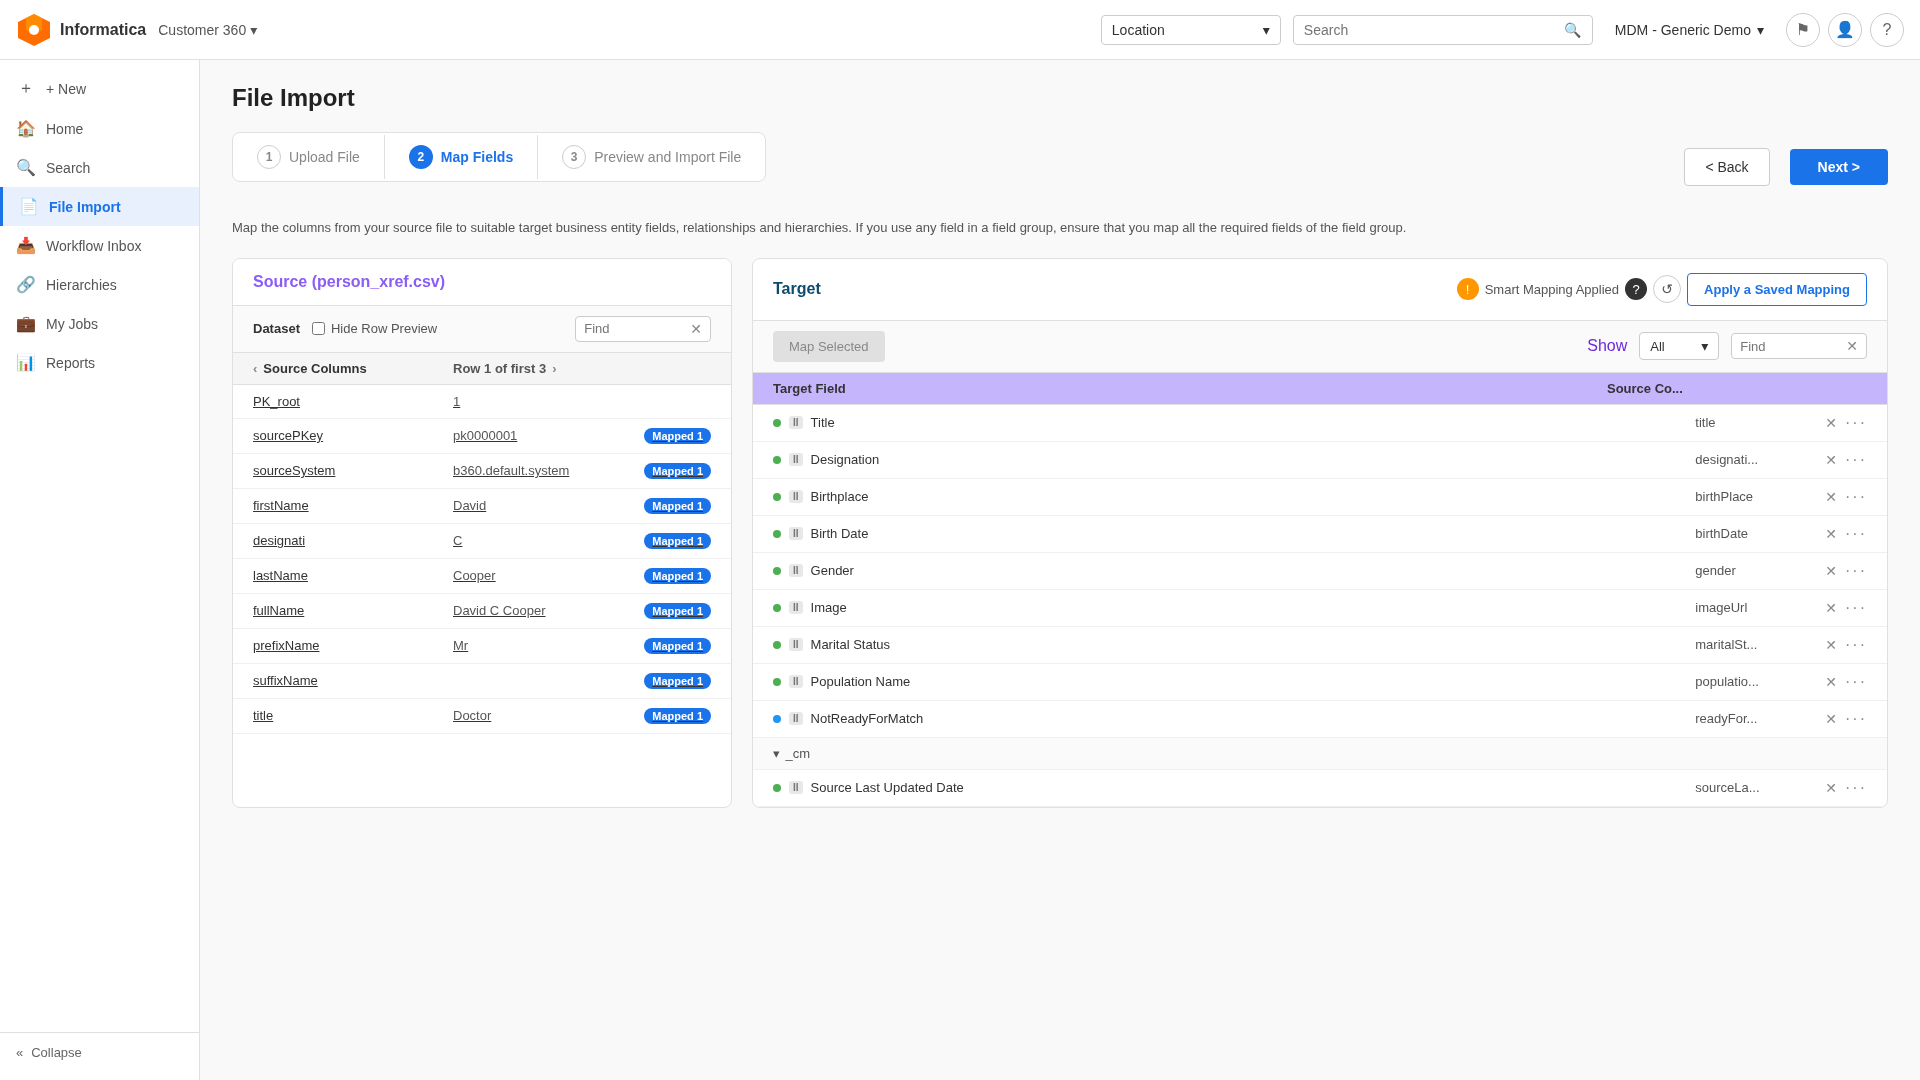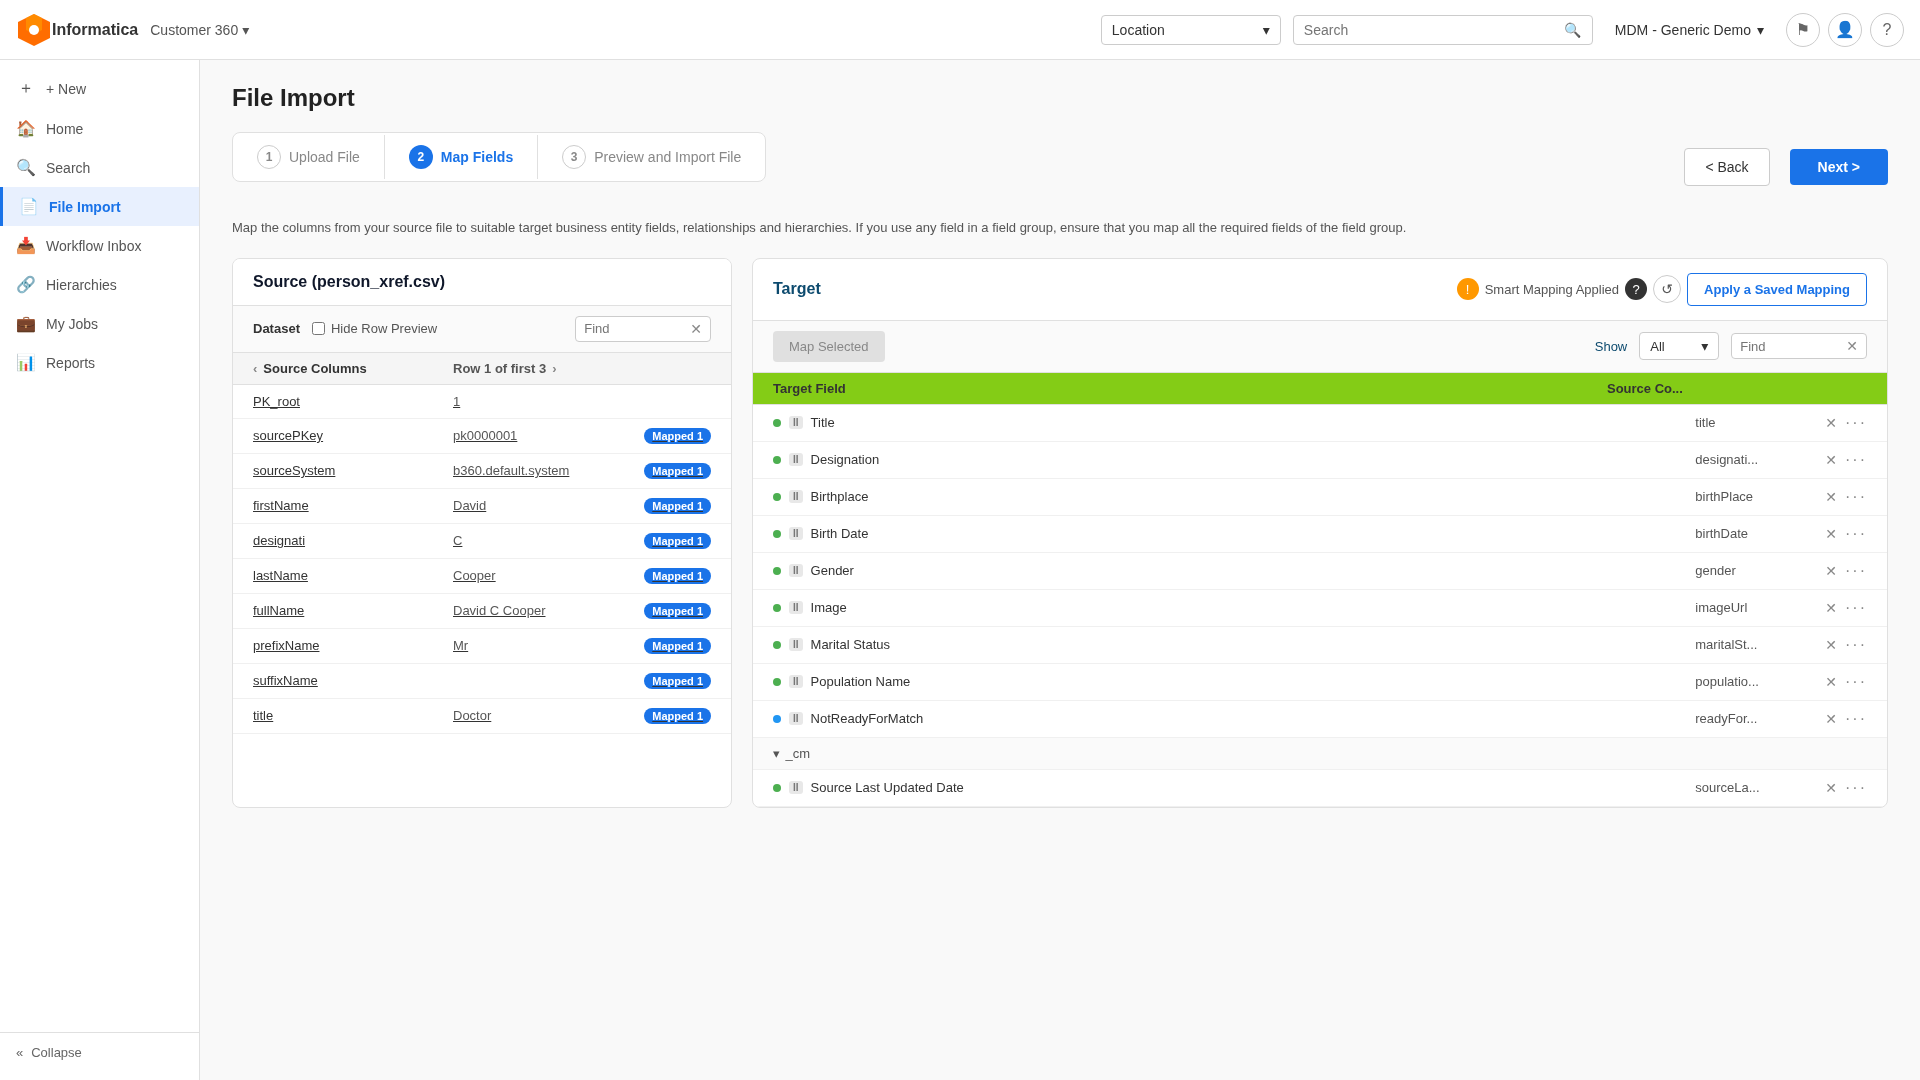--- a/index.html
+++ b/index.html
@@ -10,7 +10,7 @@
       display: flex; align-items: center; background: #fff; height: 60px;
       padding: 0 16px; border-bottom: 1px solid #e0e0e0; gap: 12px;
     }
-    .header-logo { display: flex; align-items: center; }
+    .header-logo { display: flex; align-items: center; gap: 8px; }
     .logo-icon { width: 36px; height: 36px; }
     .logo-text { font-size: 16px; font-weight: 600; color: #333; }
     .app-name { font-size: 14px; color: #555; display: flex; align-items: center; gap: 4px; cursor: pointer; }

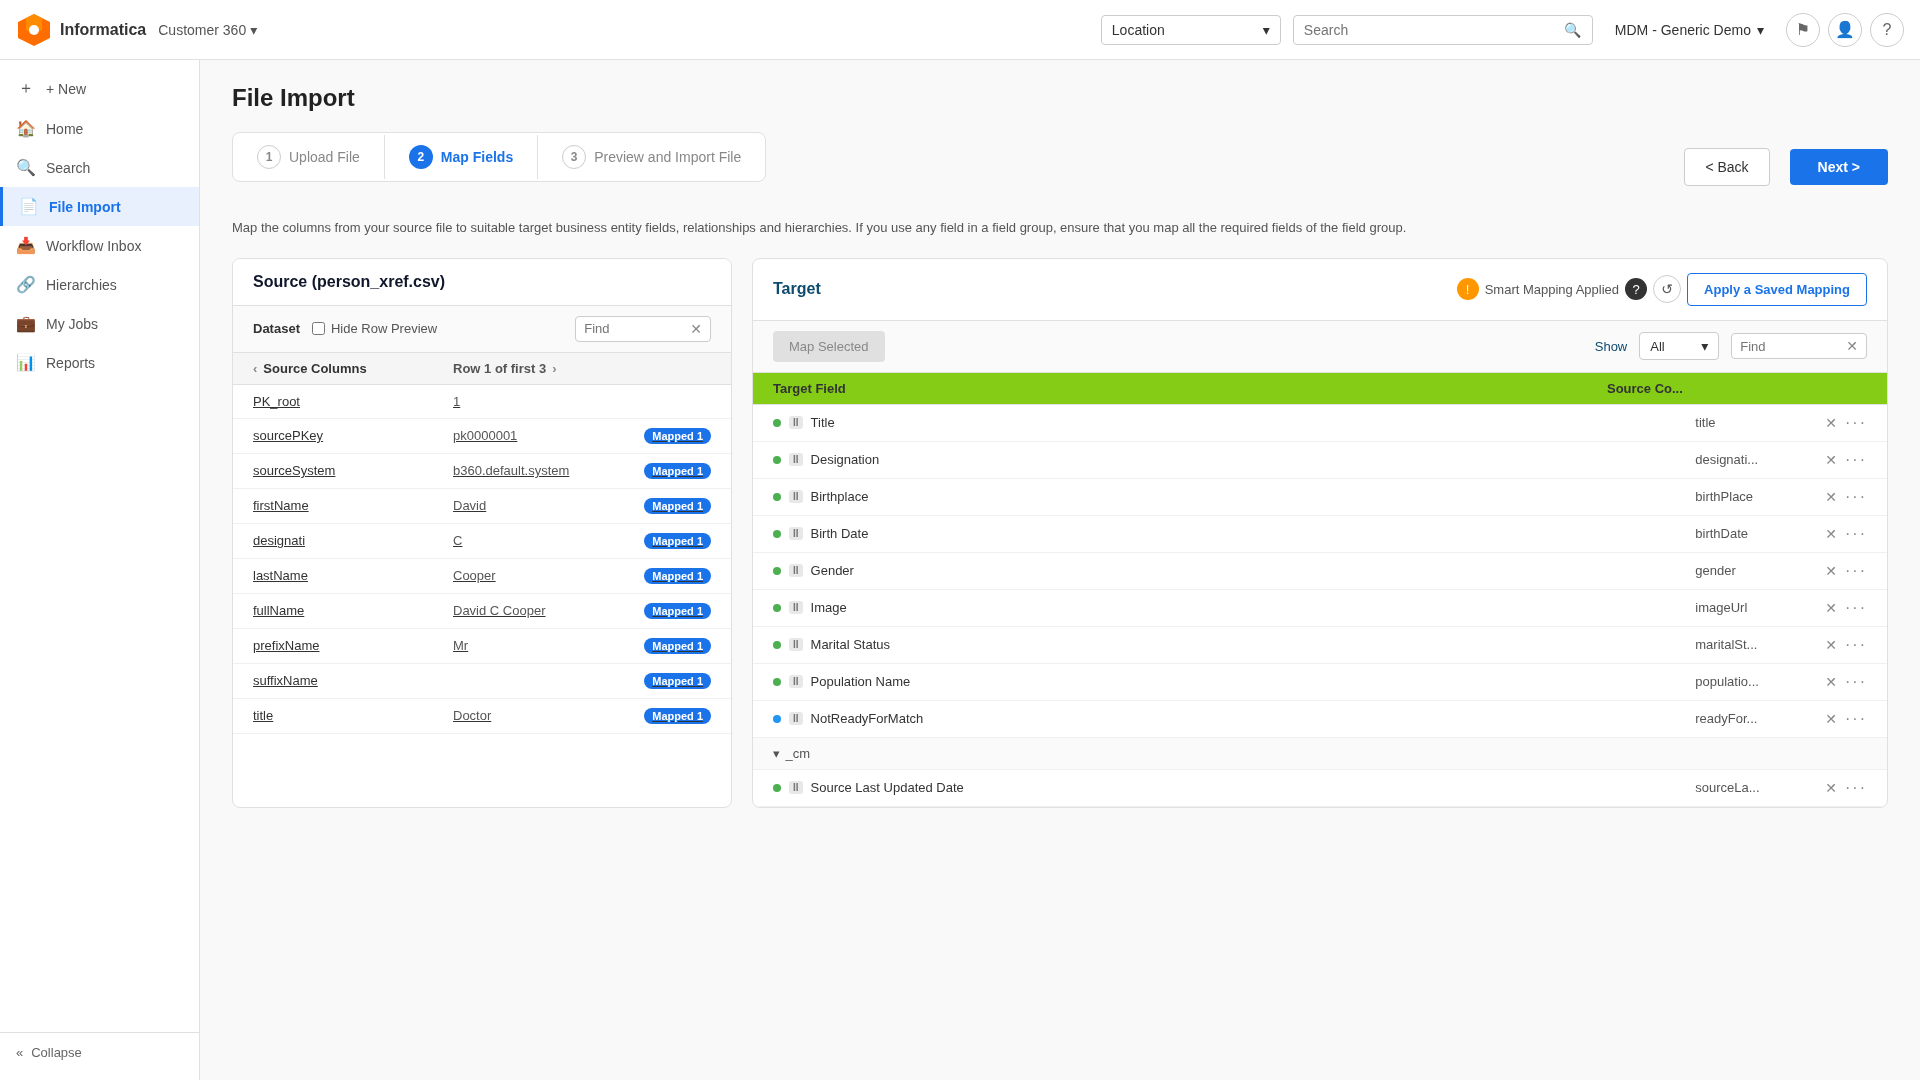--- a/index.html
+++ b/index.html
@@ -97,7 +97,7 @@
       overflow: hidden;
     }
     .panel-header {
-      padding: 14px 20px; font-size: 16px; font-weight: 600; color: #0f172a;
+      padding: 14px 20px; font-size: 16px; font-weight: 600; color: #8b5cf6;
       border-bottom: 1px solid #e0e0e0; background: #fff;
     }
     .dataset-header {

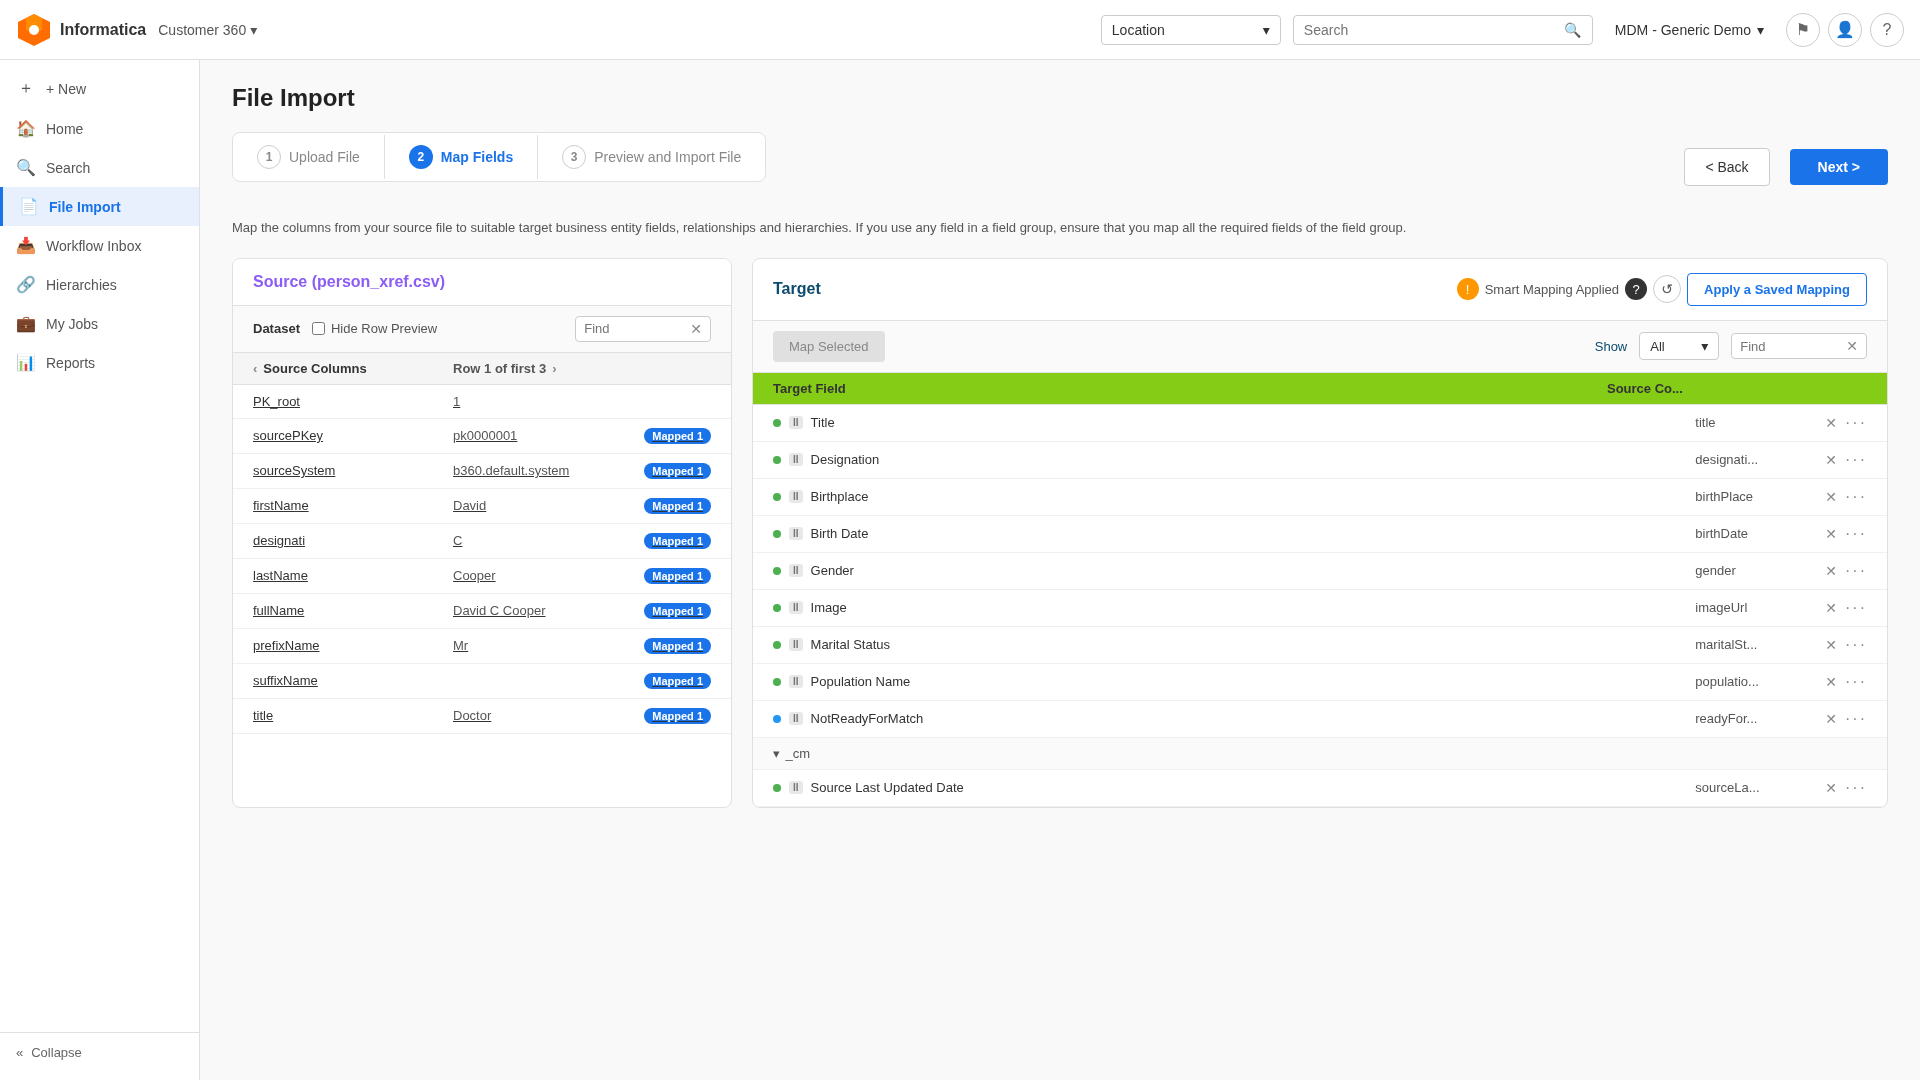--- a/index.html
+++ b/index.html
@@ -171,7 +171,7 @@
       padding: 8px 16px; background: #e0e0e0; border: none; border-radius: 4px;
       cursor: not-allowed; font-size: 13px; color: #888;
     }
-    .show-label { font-size: 13px; color: #0c4a6e; margin-left: auto; }
+    .show-label { font-size: 16px; color: #6d28d9; margin-left: auto; }
     .show-select {
       display: flex; align-items: center; border: 1px solid #ccc; border-radius: 4px;
       padding: 5px 10px; background: #fff; gap: 16px; min-width: 80px; cursor: pointer;

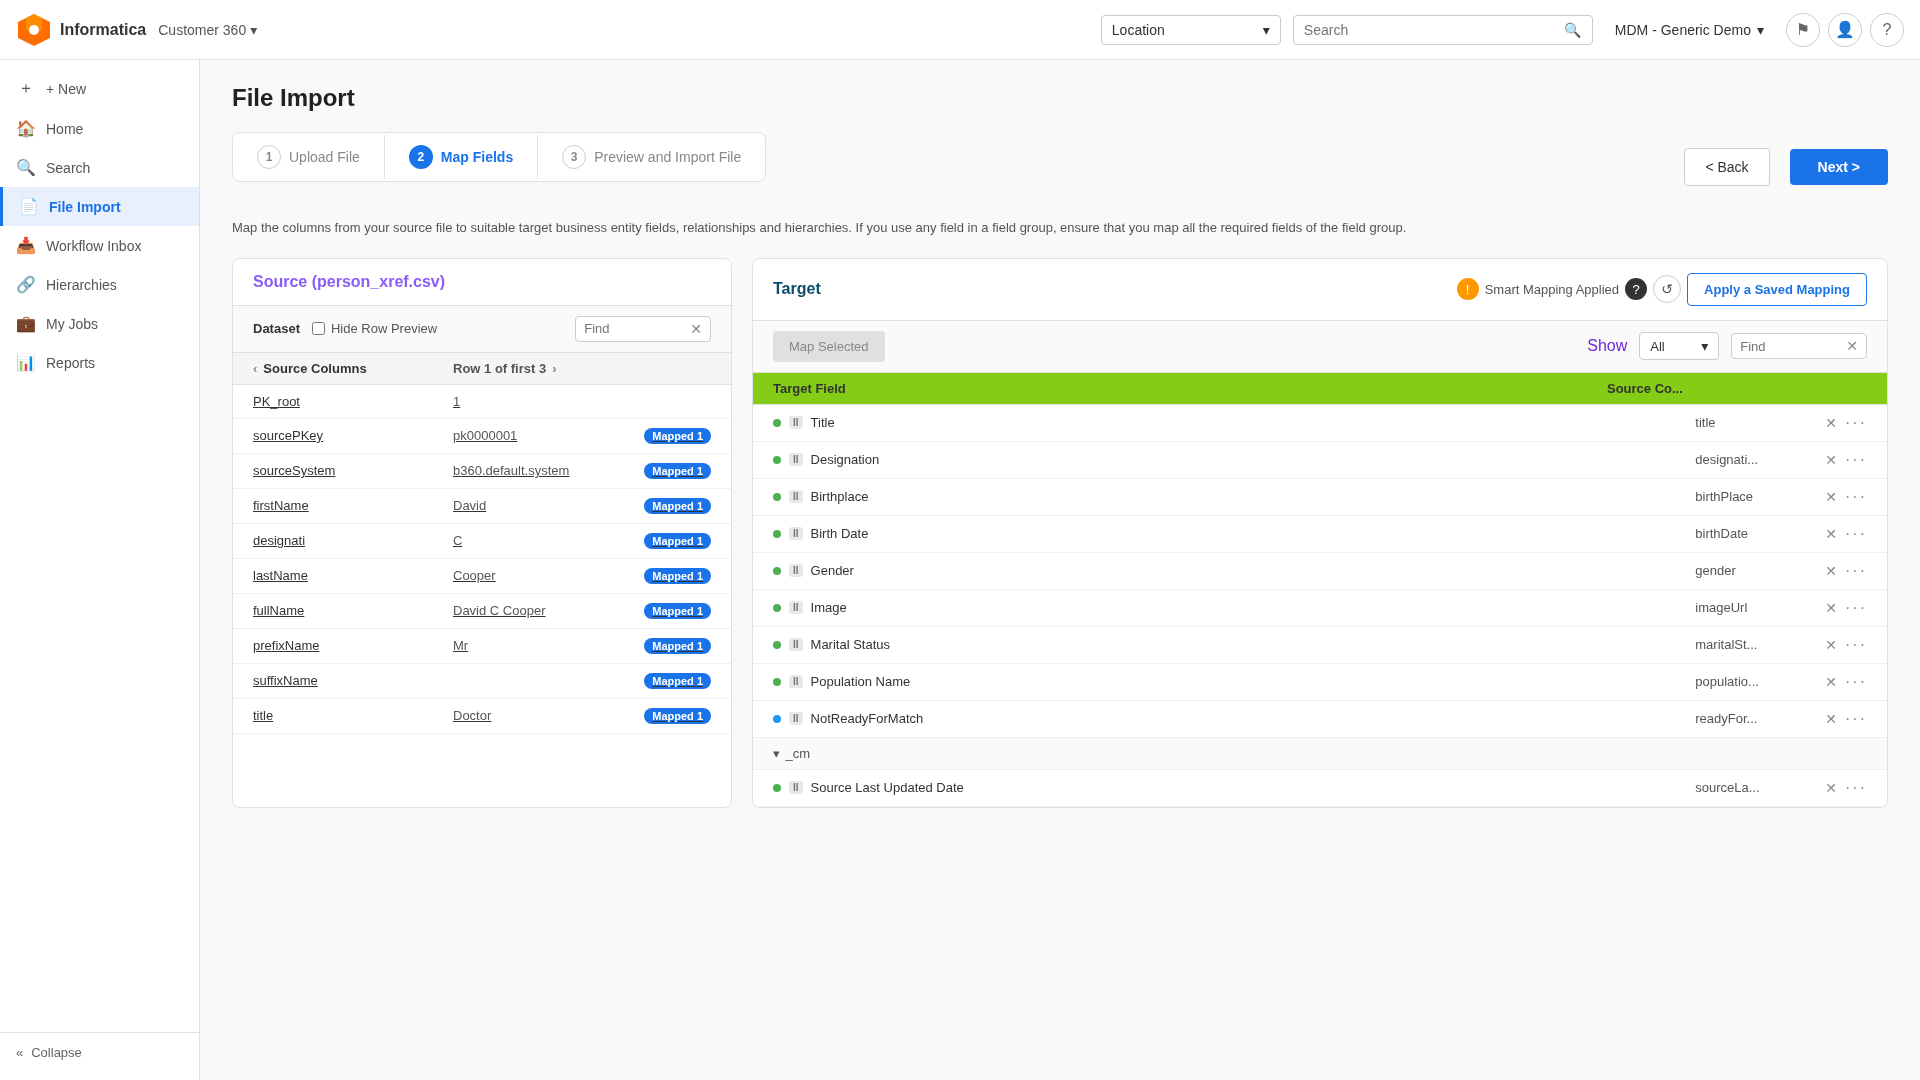--- a/index.html
+++ b/index.html
@@ -185,7 +185,7 @@
 
     .target-col-header {
       display: flex; align-items: center; padding: 8px 20px;
-      border-bottom: 1px solid #e0e0e0; background: #84cc16;
+      border-bottom: 1px solid #e0e0e0; background: #c4b5fd;
       font-size: 13px; font-weight: 600; color: #333;
     }
     .target-field-col { flex: 1; }

